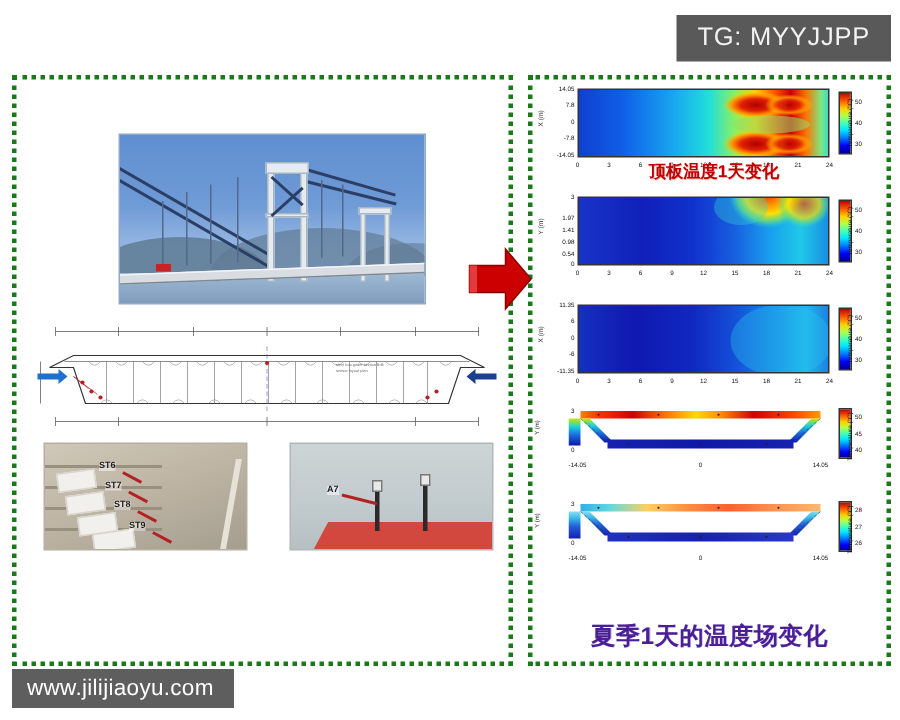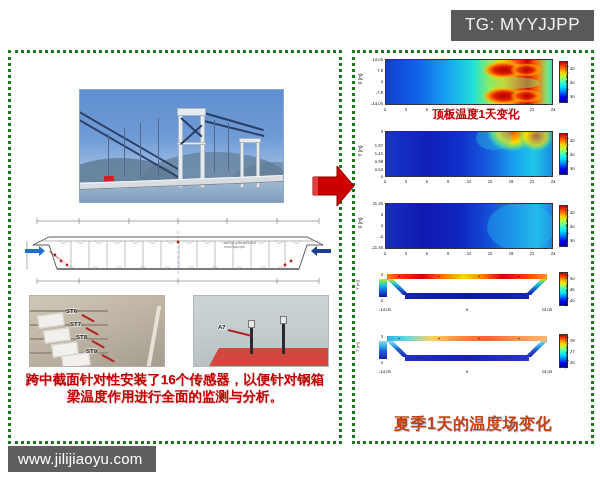--- a/index.html
+++ b/index.html
@@ -411,7 +411,6 @@
     <div class="st-arrow" style="left:34px; top:33px; width:24px; transform:rotate(14deg);"></div>
   </div>
 
-  <div id="sensor-caption">跨中截面针对性安装了16个传感器，以便针对钢箱梁温度作用进行全面的监测与分析。</div>
 </div>
 
 <div id="flow-arrow">

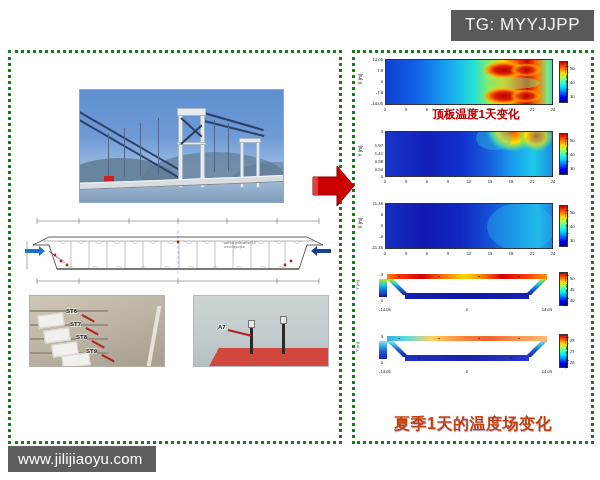--- a/index.html
+++ b/index.html
@@ -232,7 +232,7 @@
     position: absolute;
     left: 0; right: 0; bottom: 6px;
     text-align: center;
-    color: #c2410c;
+    color: #4c1d95;
     font-weight: bold;
     font-size: 16px;
     letter-spacing: .5px;

